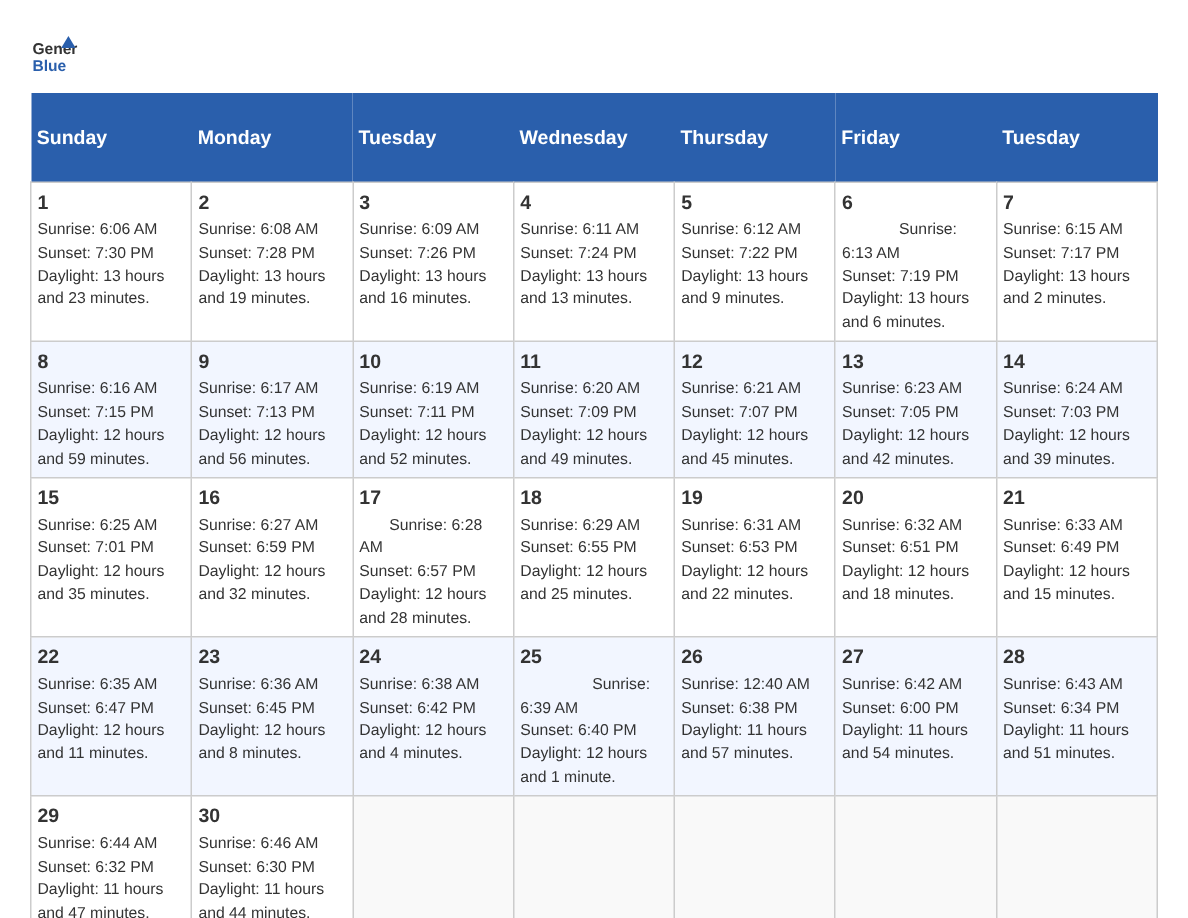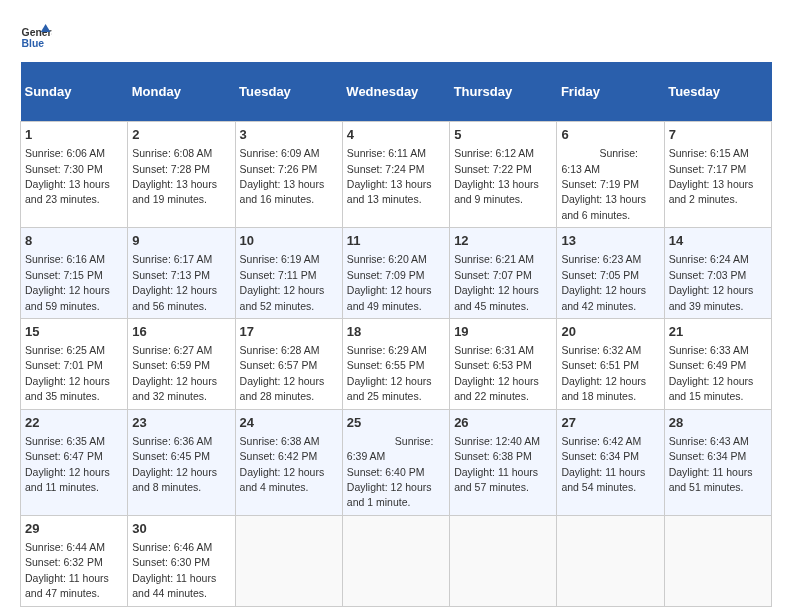--- a/index.html
+++ b/index.html
@@ -180,7 +180,7 @@
 Sunset: 6:59 PM
 Daylight: 12 hours
 and 32 minutes.</span></td>
-        <td><span class="day-num">17</span><span class="day-info" style="white-space: pre-line;">Sunrise: 6:28 AM
+        <td><span class="day-num">17</span><span class="day-info" style="white-space: pre-line; margin-left: 20px;">Sunrise: 6:28 AM
 Sunset: 6:57 PM
 Daylight: 12 hours
 and 28 minutes.</span></td>

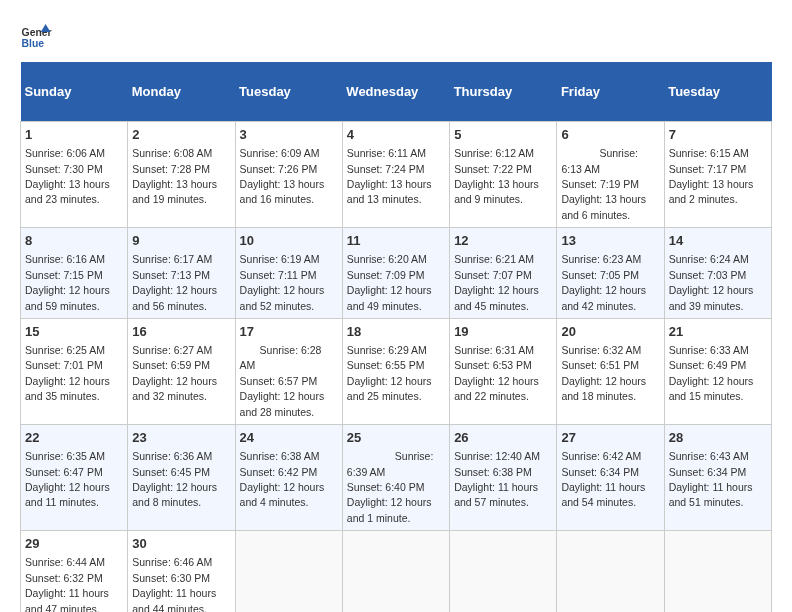--- a/index.html
+++ b/index.html
@@ -223,7 +223,7 @@
 Daylight: 11 hours
 and 57 minutes.</span></td>
         <td><span class="day-num">27</span><span class="day-info" style="white-space: pre-line;">Sunrise: 6:42 AM
-Sunset: 6:34 PM
+Sunset: 6:00 PM
 Daylight: 11 hours
 and 54 minutes.</span></td>
         <td><span class="day-num">28</span><span class="day-info" style="white-space: pre-line;">Sunrise: 6:43 AM

